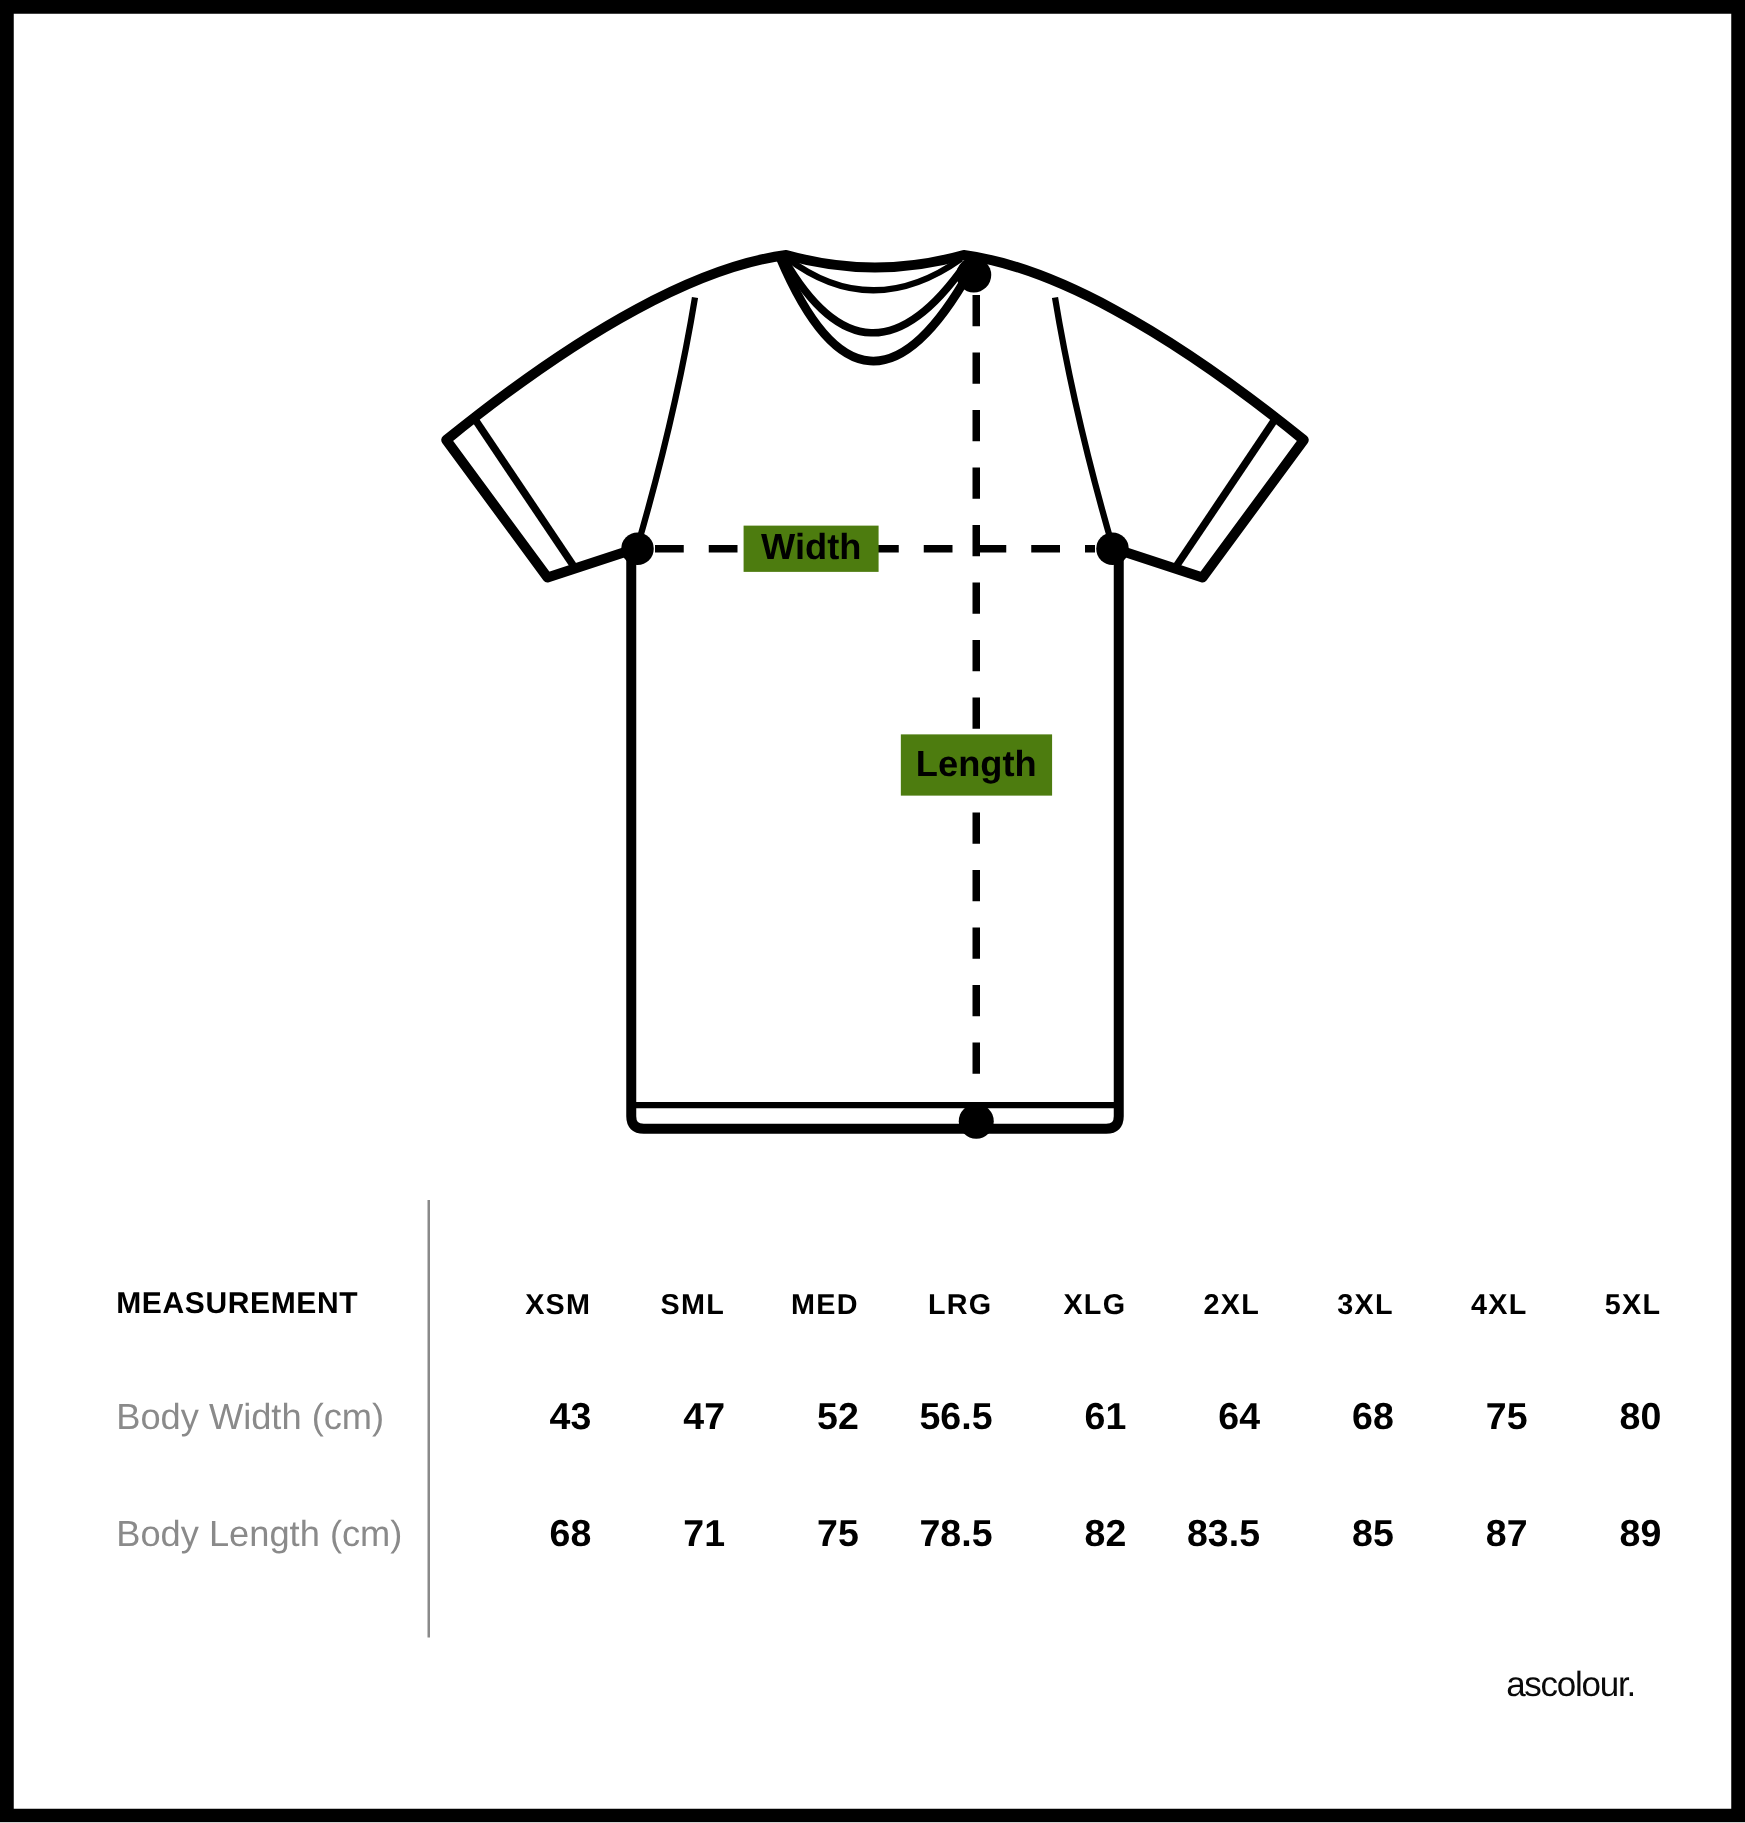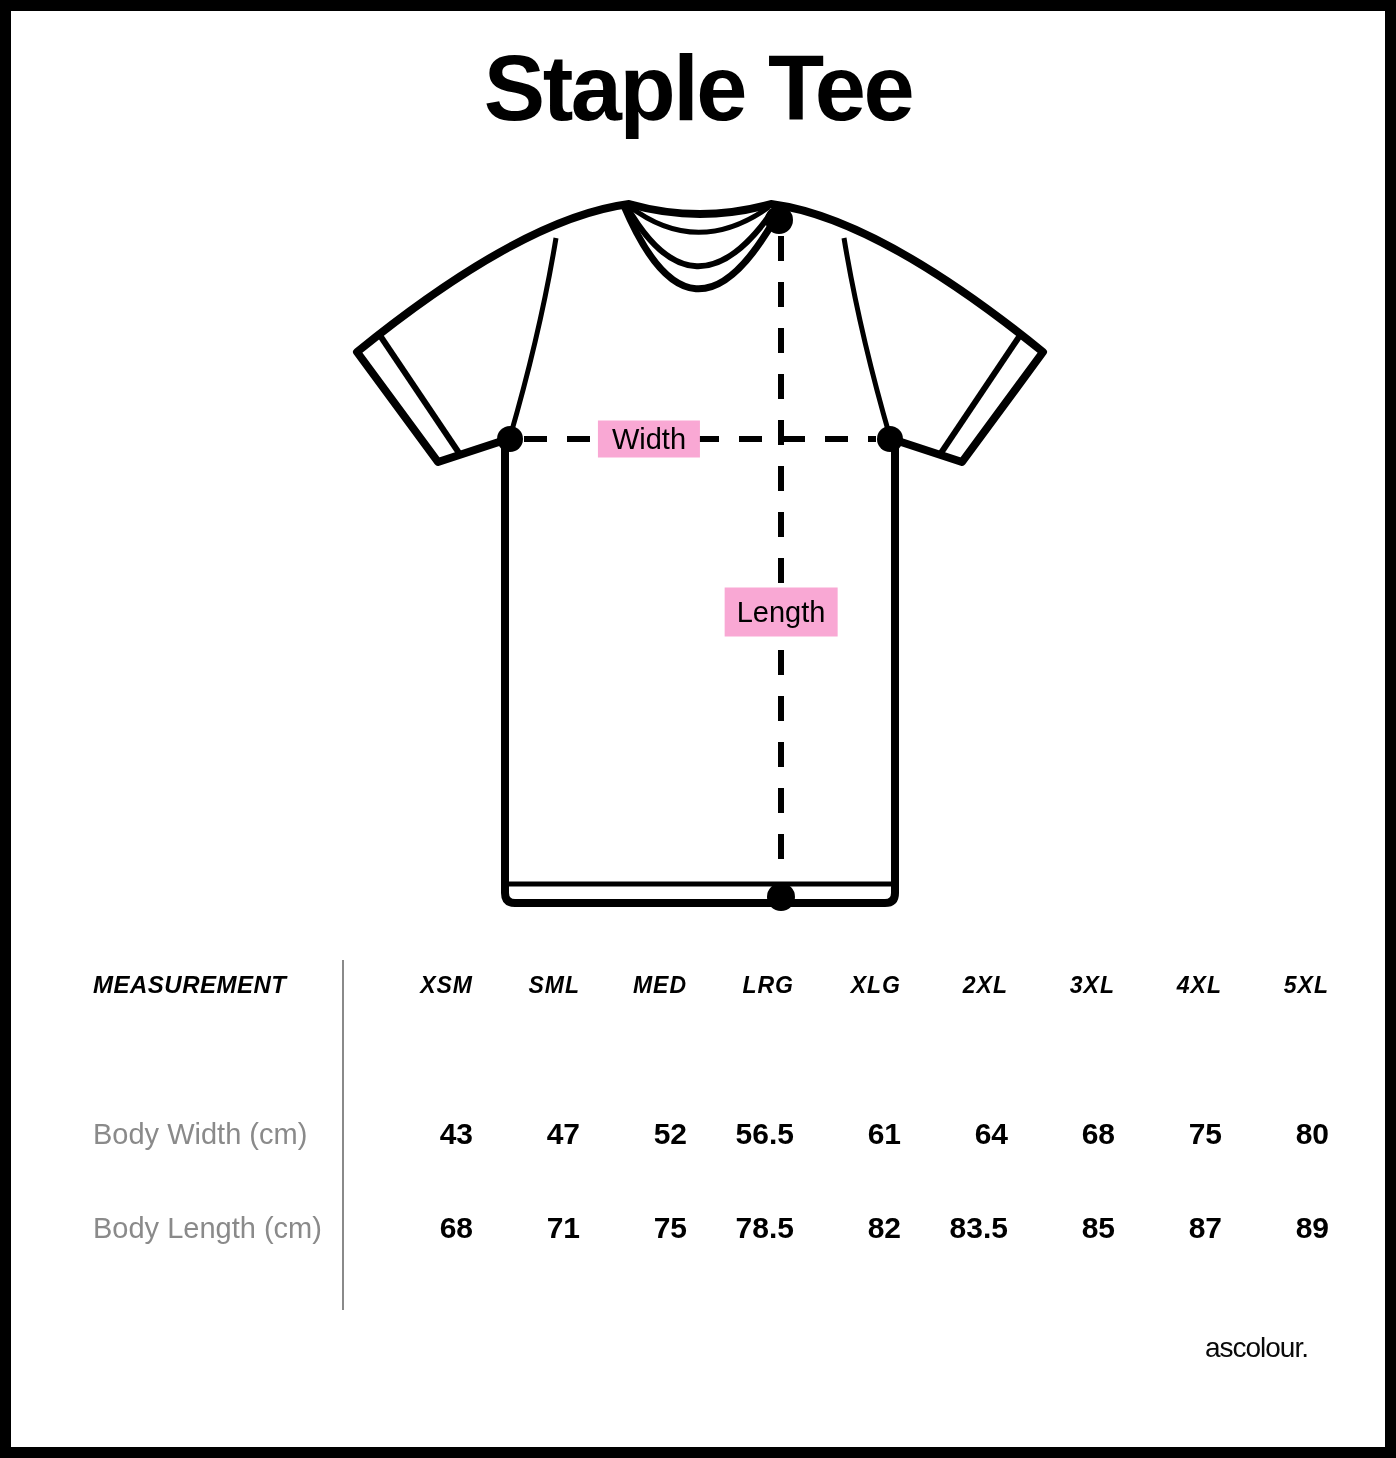--- a/index.html
+++ b/index.html
@@ -97,7 +97,6 @@
 
   <div class="frame"></div>
 
-  <div class="title">Staple Tee</div>
 
   <div class="tee-wrap">
     <svg viewBox="330 180 740 750" xmlns="http://www.w3.org/2000/svg">

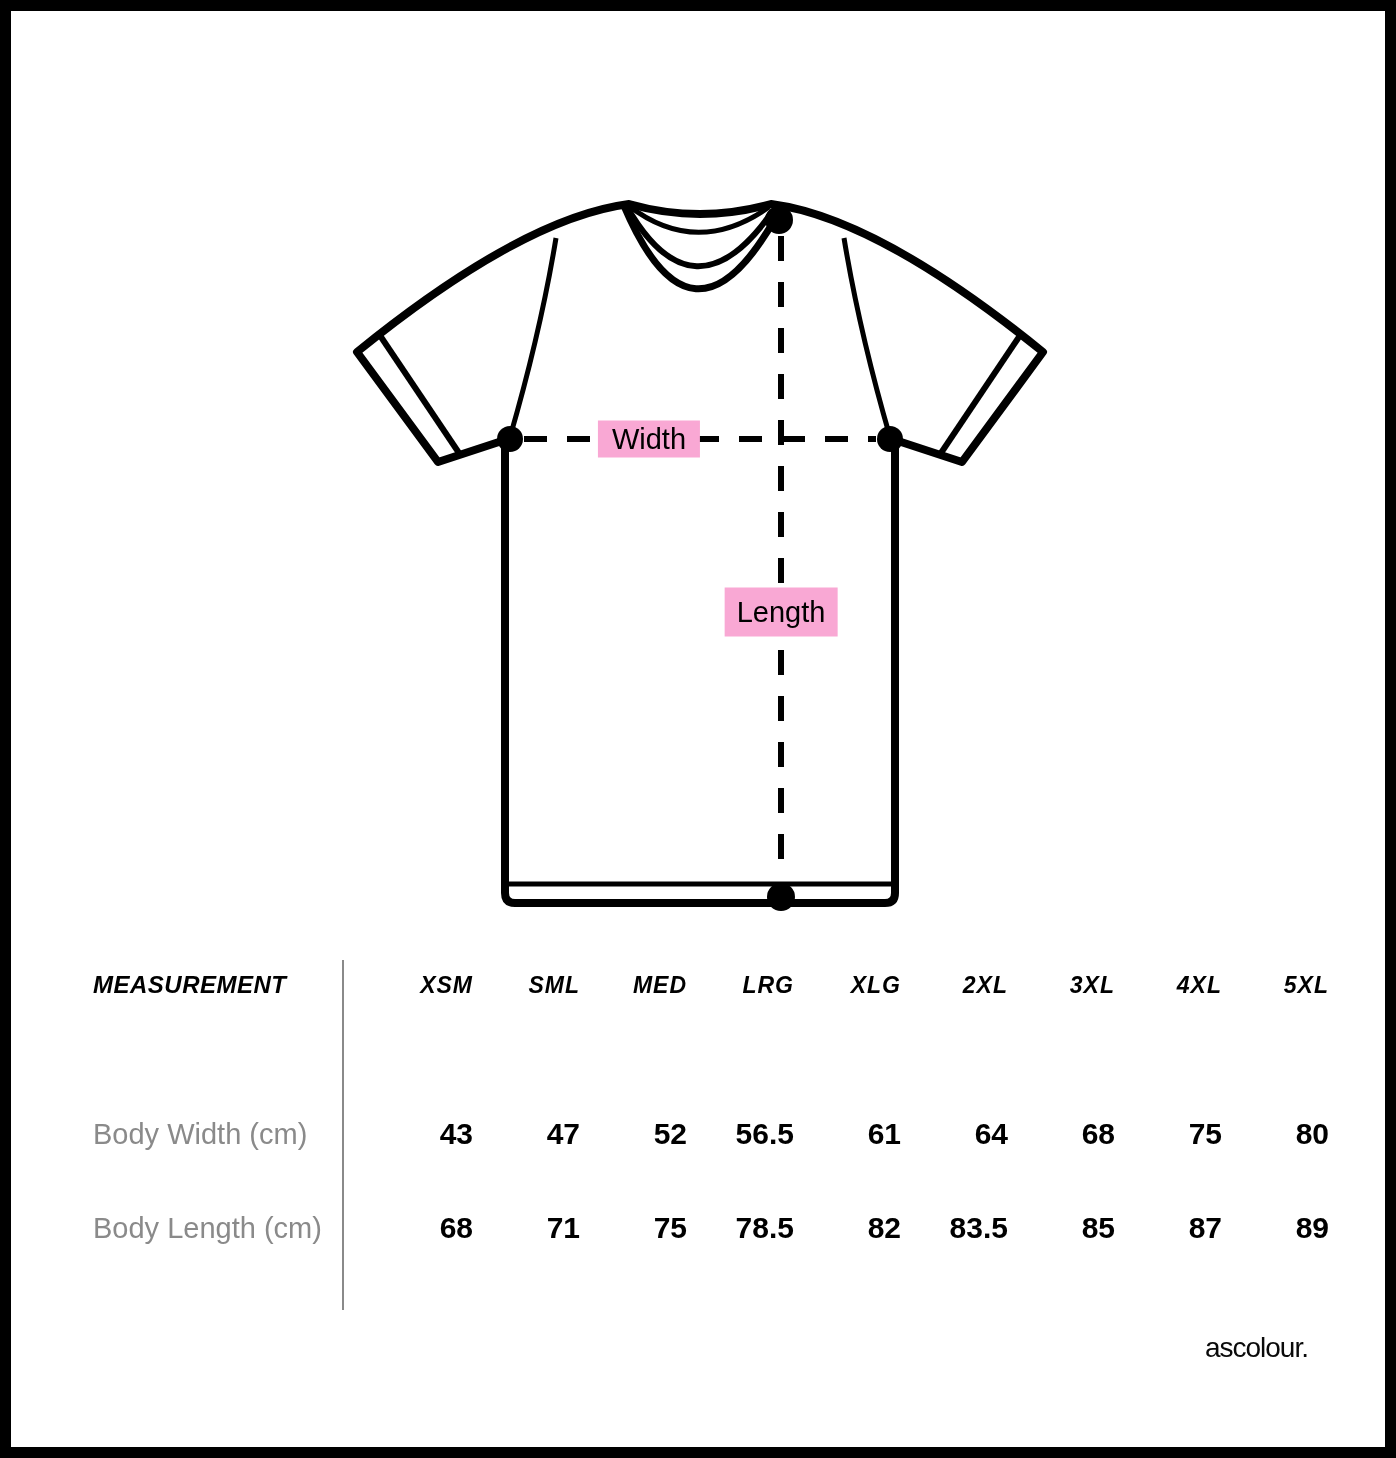--- a/index.html
+++ b/index.html
@@ -34,8 +34,8 @@
   .measure-label {
     position:absolute;
     transform:translate(-50%,-50%);
-    background:#f9a8d4;
-    font-weight:400;
+    background:#4d7c0f;
+    font-weight:700;
     font-size:29px;
     color:#000;
     z-index:5;

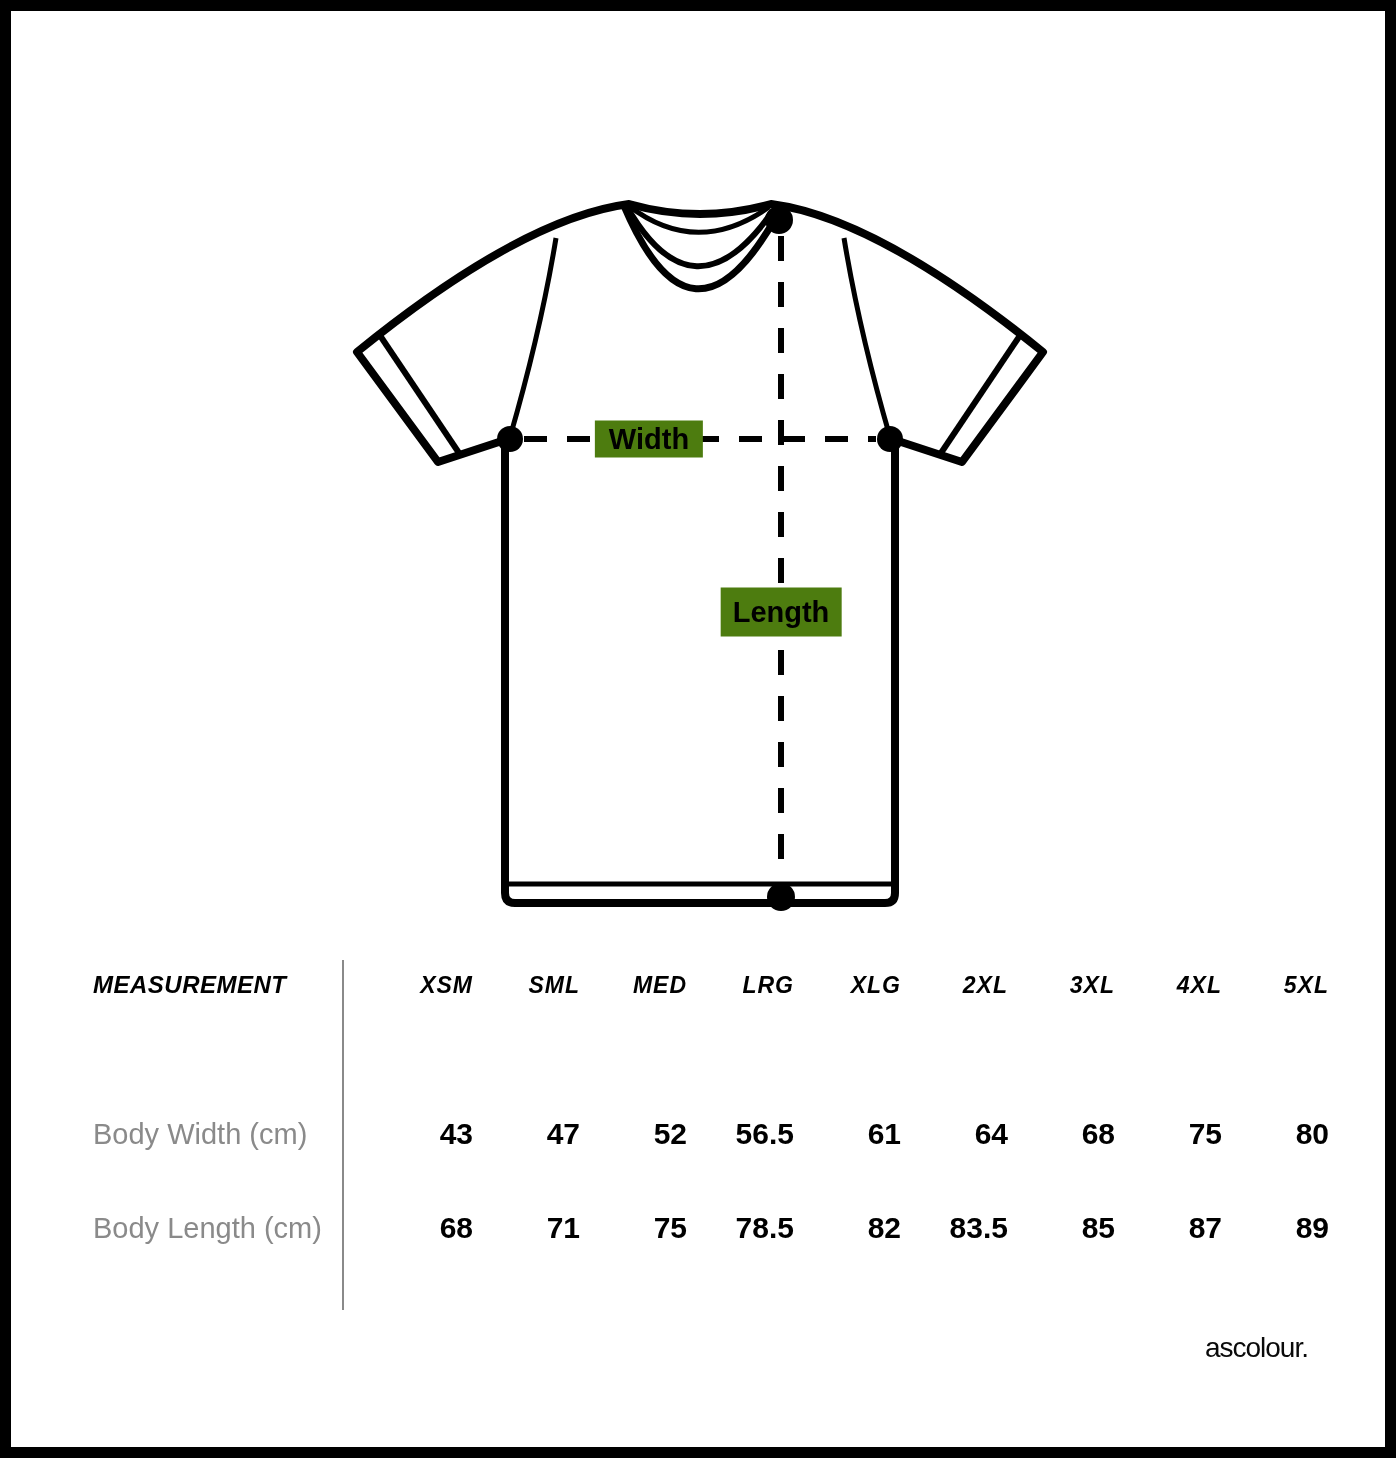--- a/index.html
+++ b/index.html
@@ -51,7 +51,7 @@
     grid-template-columns:273px repeat(9,107px);
     align-items:center;
   }
-  .thead    { top:963px; height:44px;font-style:italic; }
+  .thead    { top:1021px; height:44px; }
   .trow-1   { top:1111px; height:46px; }
   .trow-2   { top:1205px; height:46px; }
   .cell { text-align:right; }

